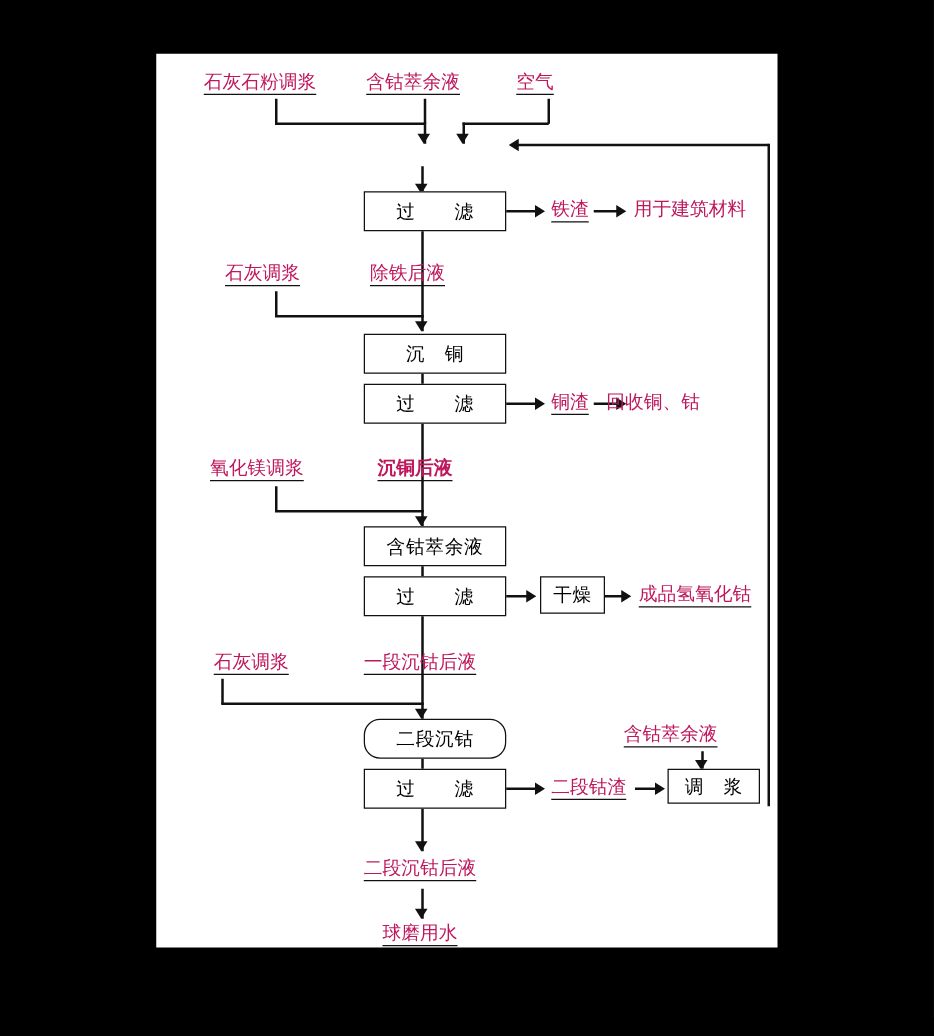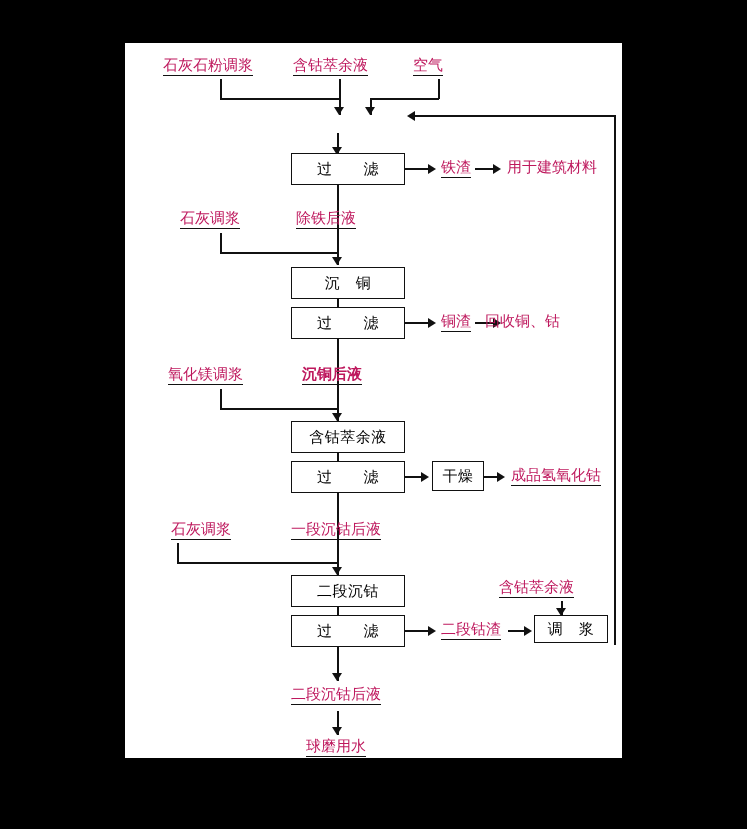--- a/index.html
+++ b/index.html
@@ -197,7 +197,7 @@
     <div class="line hline" style="left:52px; top:519px; width:162px;"></div>
     <div class="arrow-down" style="left:207px; top:524px;"></div>
 
-    <div class="node" style="left:166px; top:532px; width:114px; height:32px;">二段沉钴</div>
+    <div class="node" style="left:166px; top:532px; width:114px; height:32px;border-radius:13px;">二段沉钴</div>
 
     <div class="line vline" style="left:212px; top:564px; height:22px;"></div>
     <div class="arrow-down" style="left:207px; top:578px;"></div>

